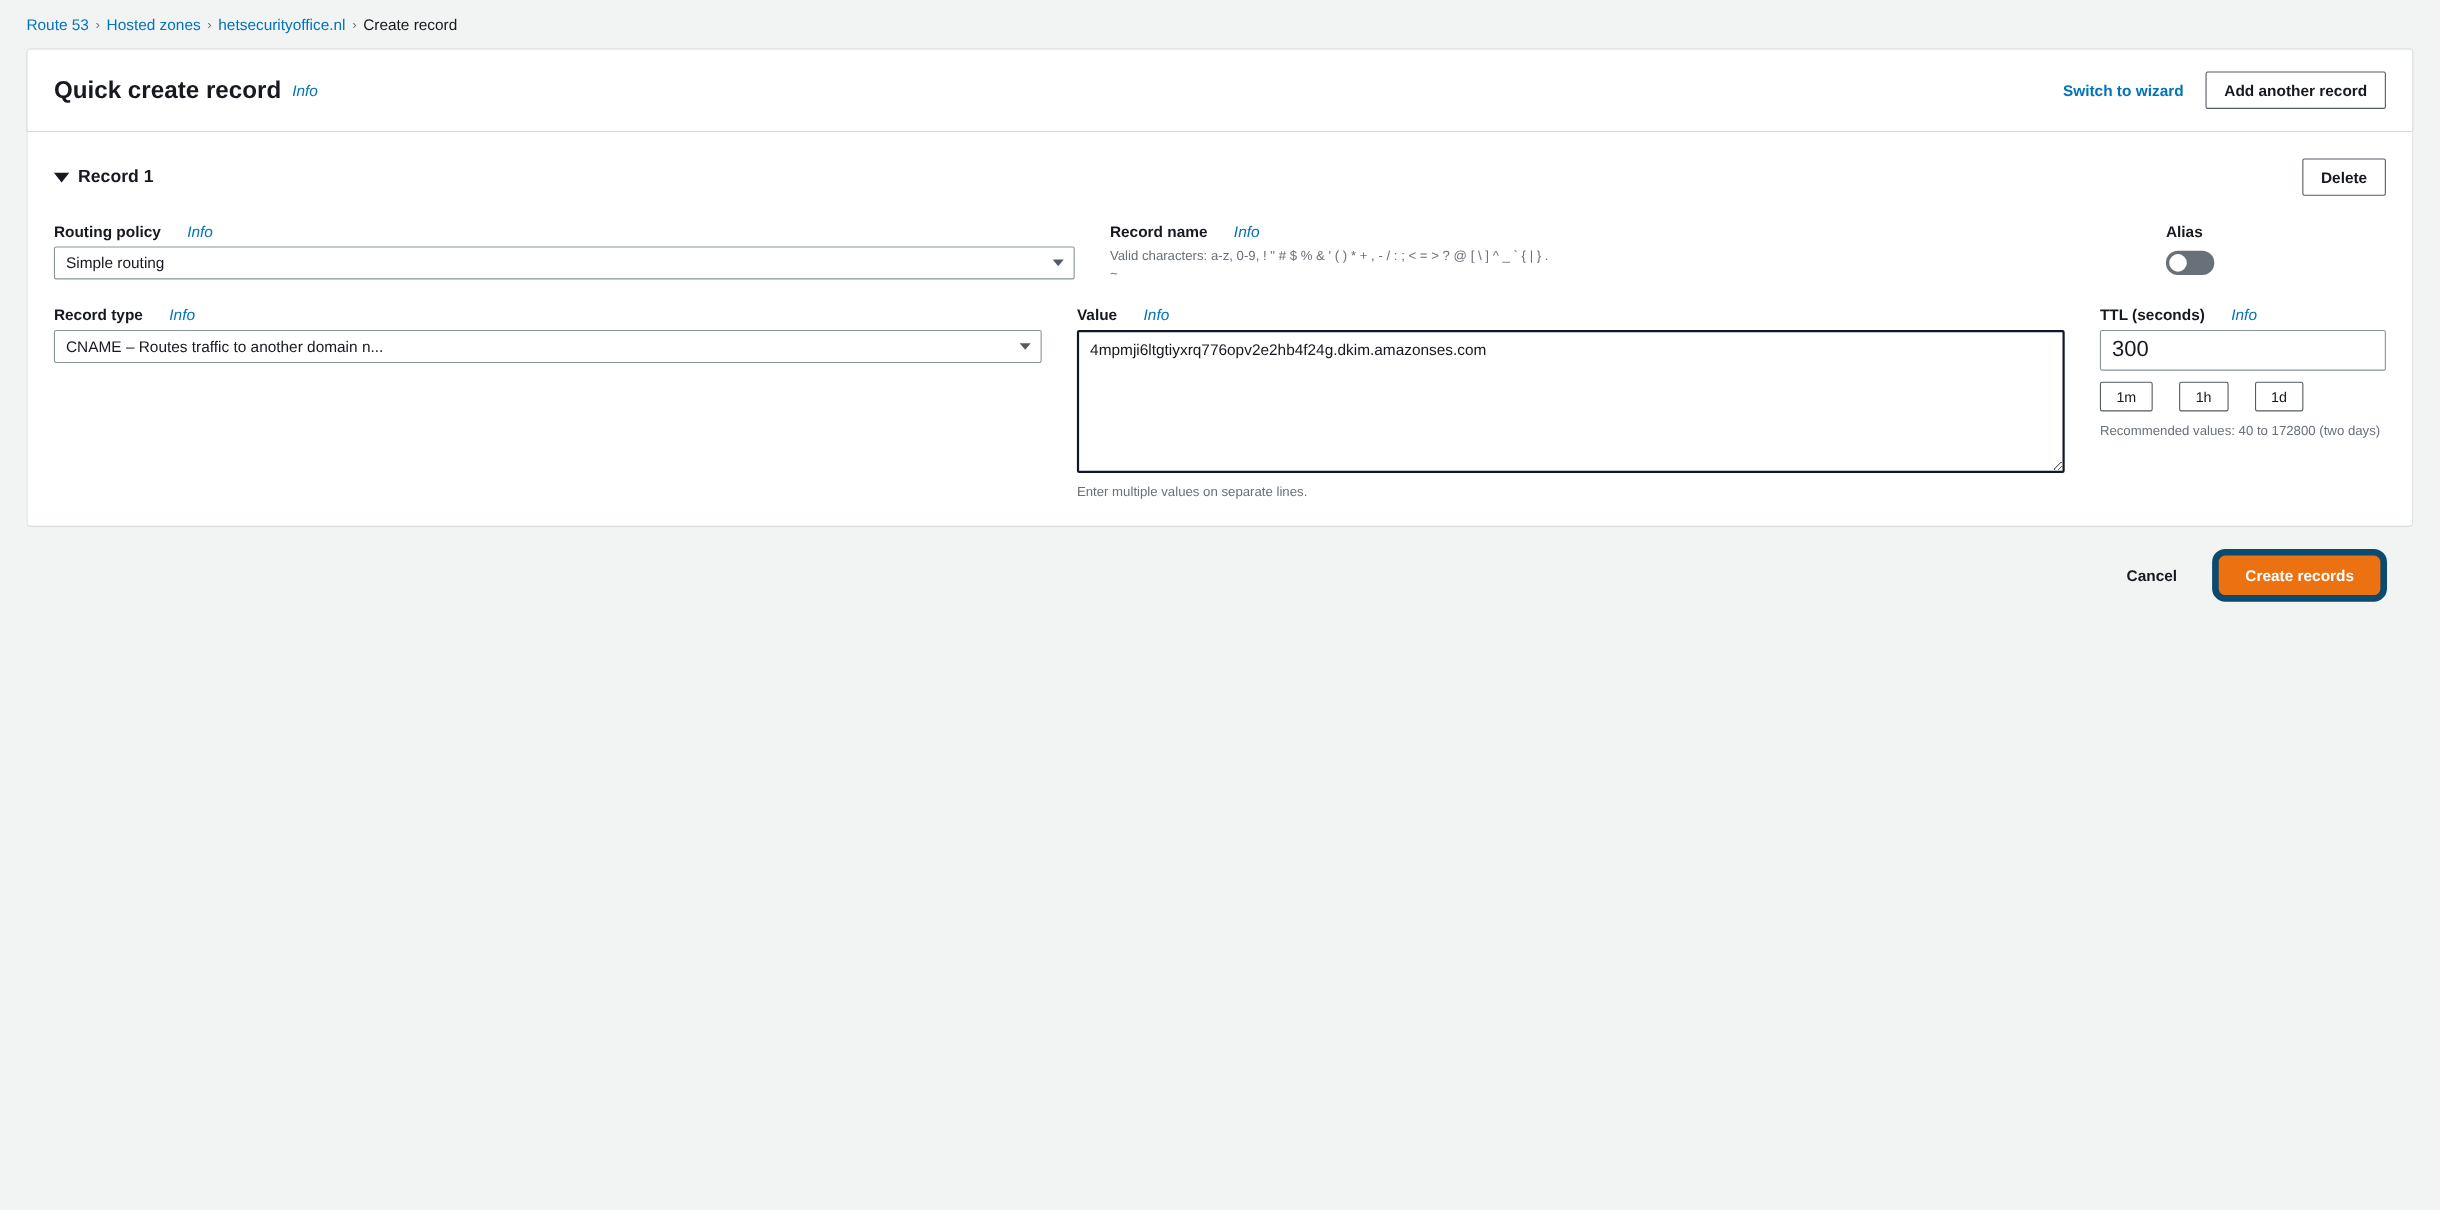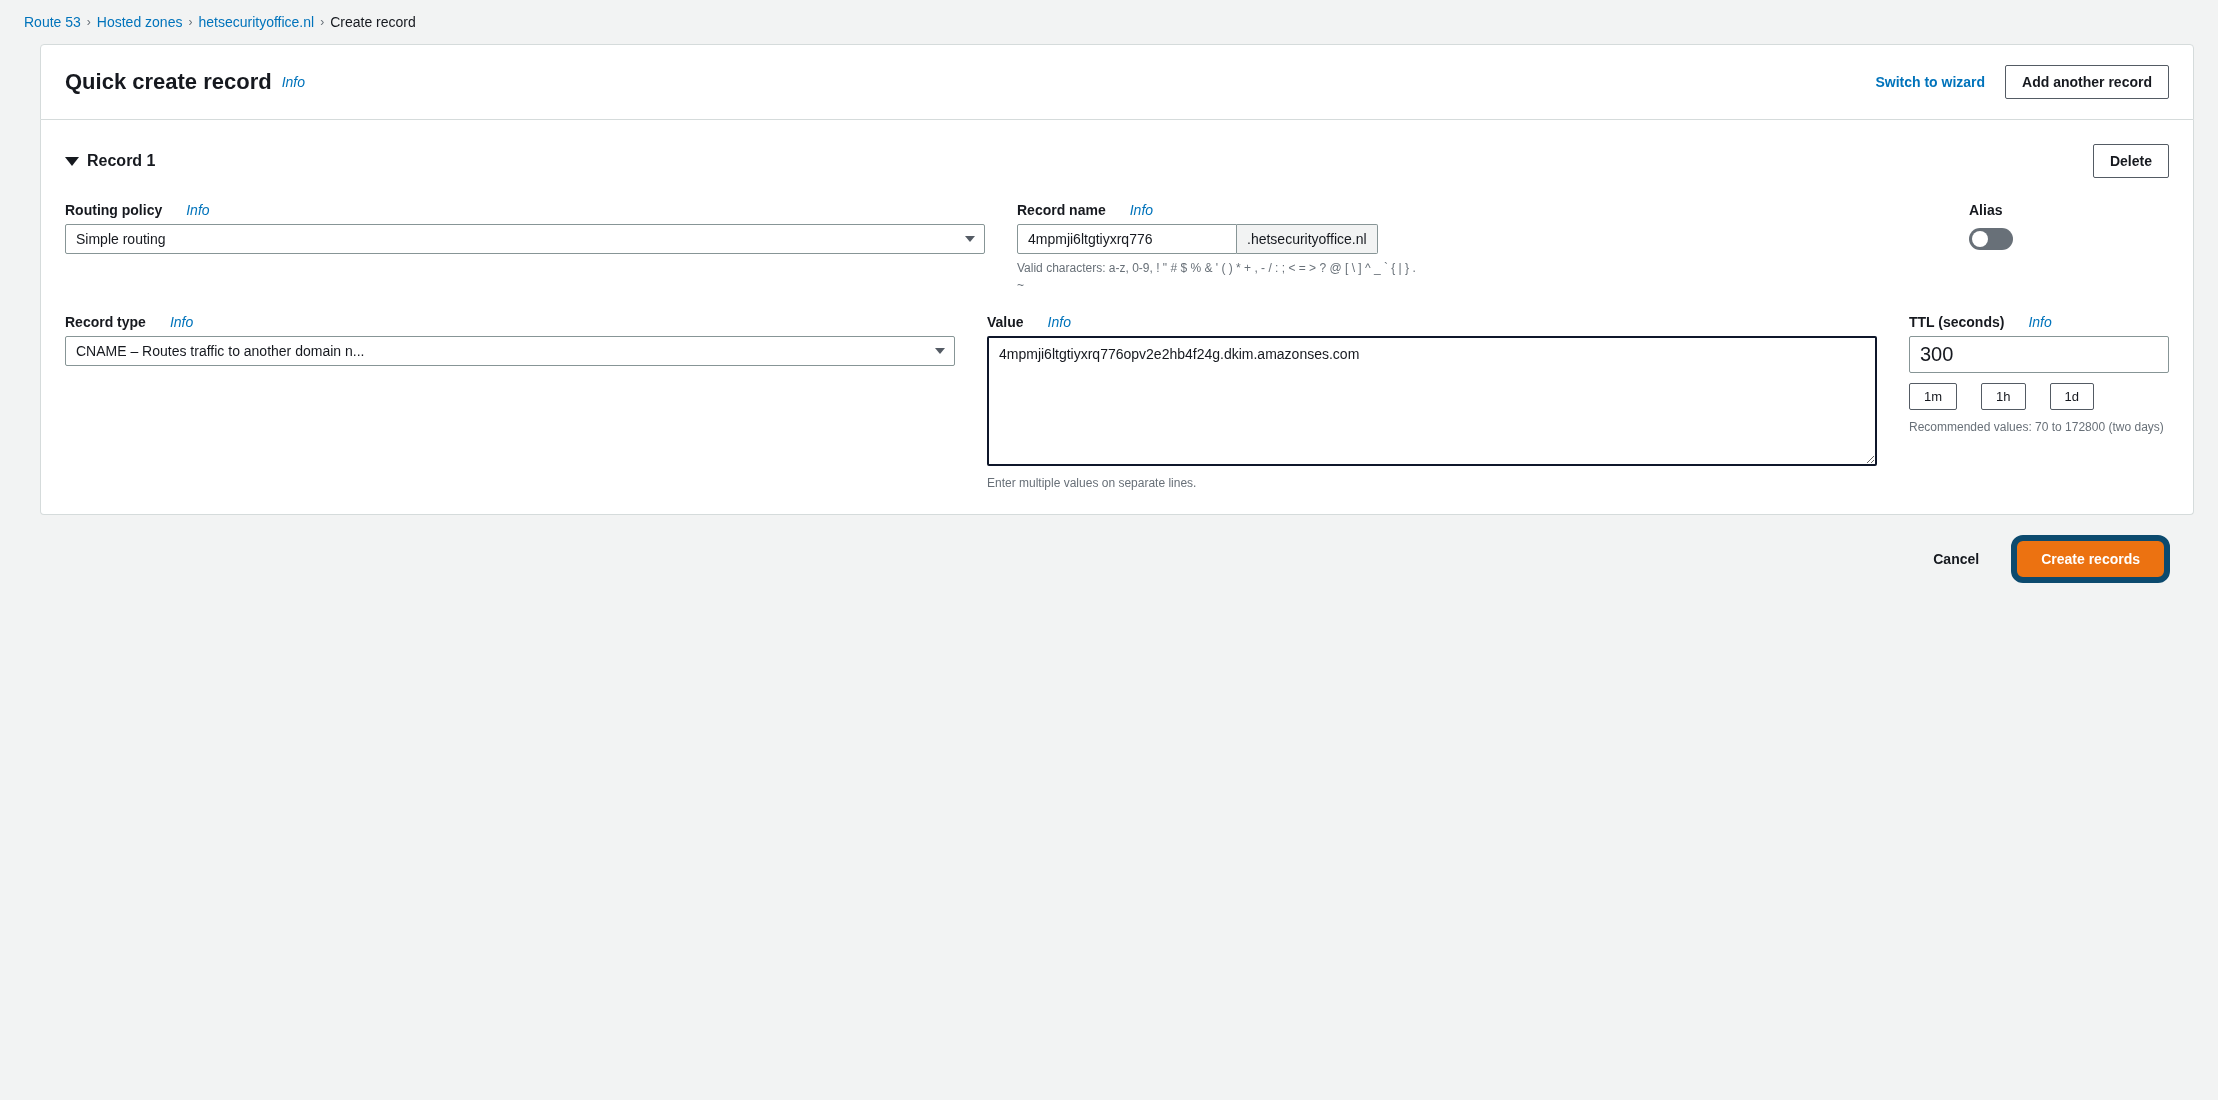--- a/index.html
+++ b/index.html
@@ -30,7 +30,7 @@
       color: #16191f;
     }
     .main-content {
-      padding: 0 24px 40px 40px;
+      padding: 0 24px 40px 24px;
     }
     .page-header {
       background: #fff;

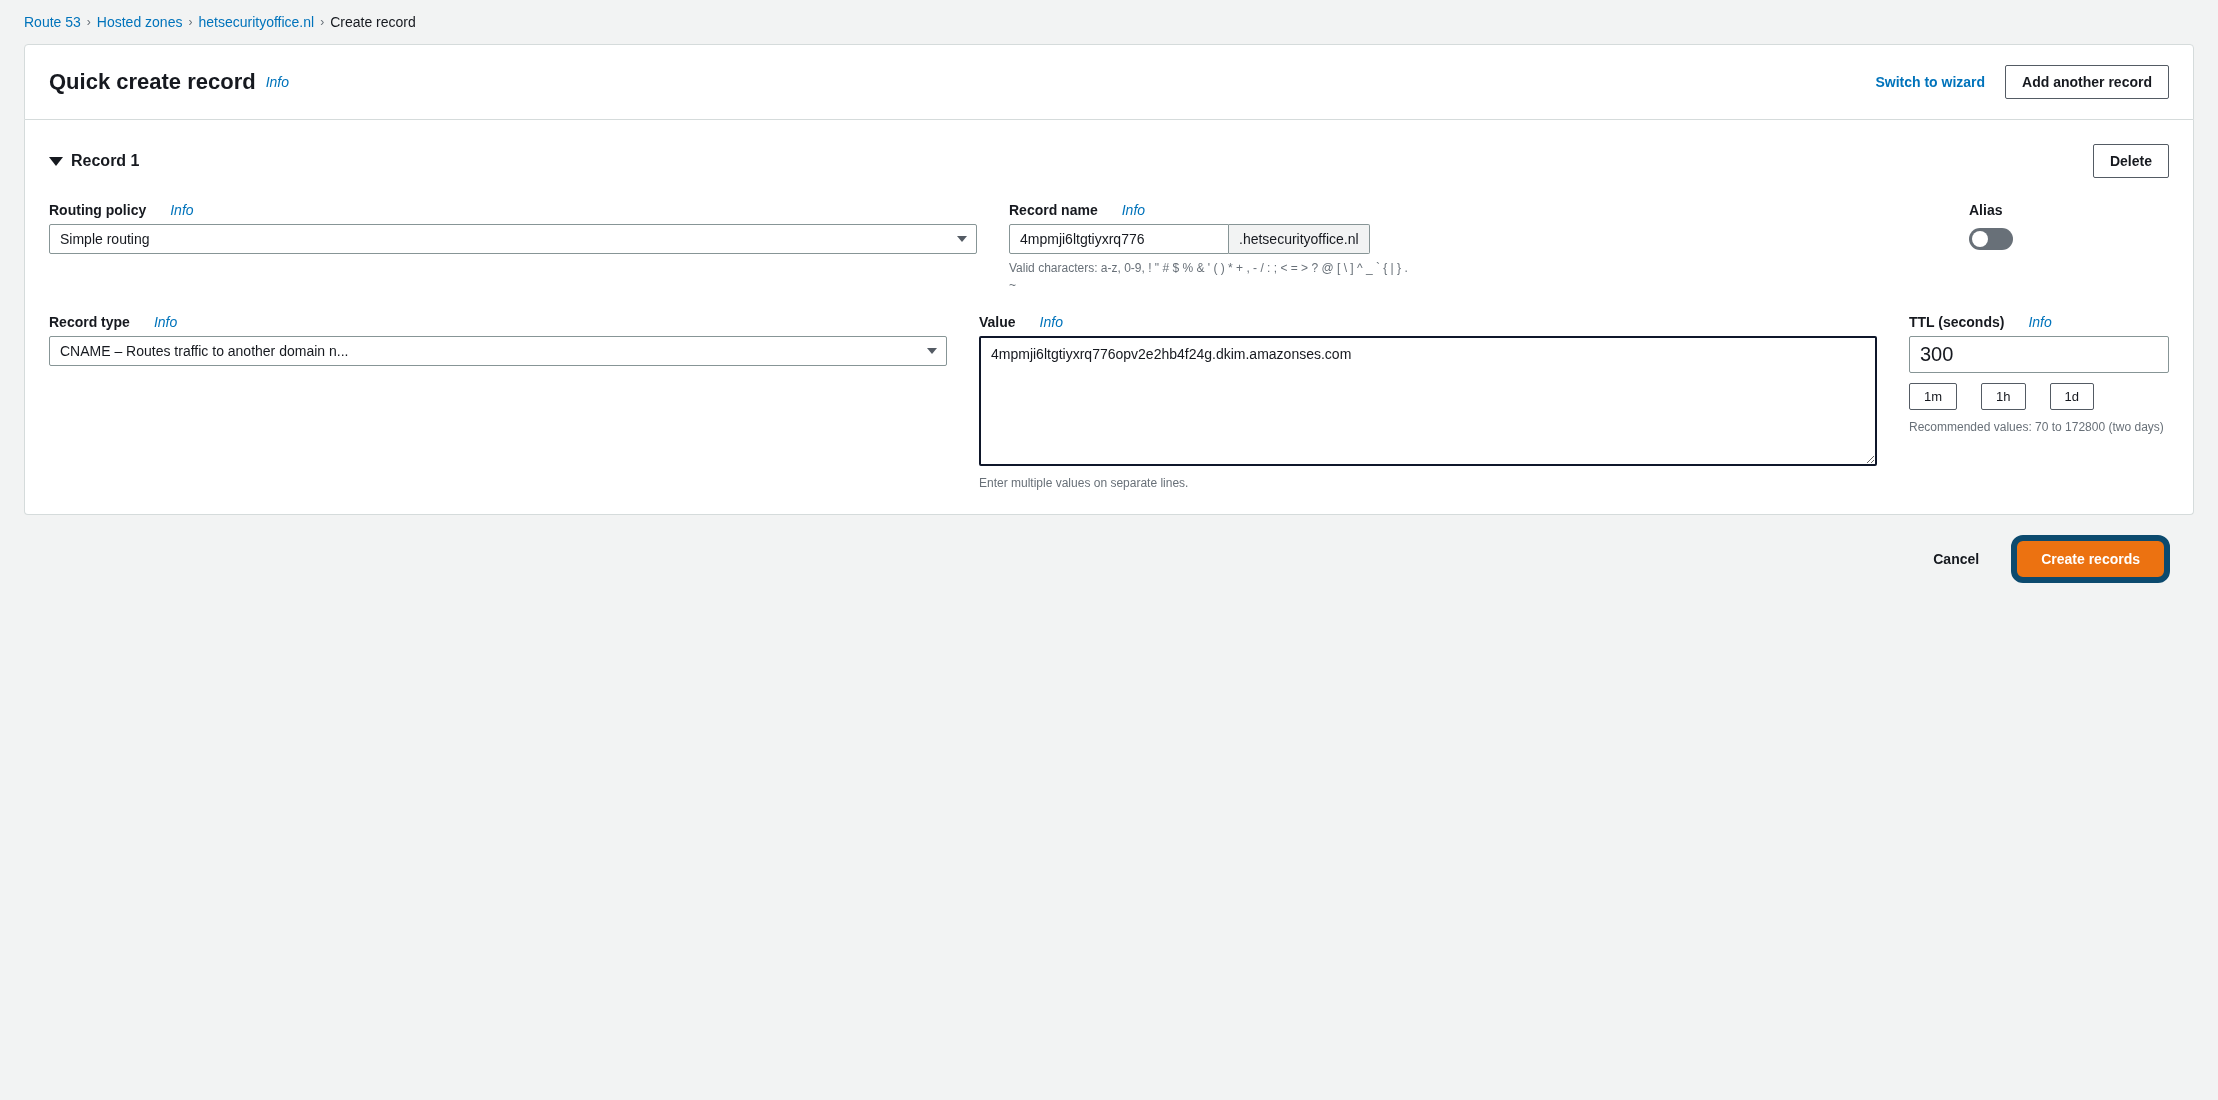--- a/index.html
+++ b/index.html
@@ -395,10 +395,6 @@
           <span>Record name</span>
           <a href="#" class="info-link">Info</a>
         </div>
-        <div class="record-name-input-row">
-          <input type="text" class="record-name-input" value="4mpmji6ltgtiyxrq776" style="">
-          <span class="record-name-suffix">.hetsecurityoffice.nl</span>
-        </div>
         <div class="valid-chars-hint">Valid characters: a-z, 0-9, ! " # $ % &amp; ' ( ) * + , - / : ; &lt; = &gt; ? @ [ \ ] ^ _ ` { | } . ~</div>
       </div>
 

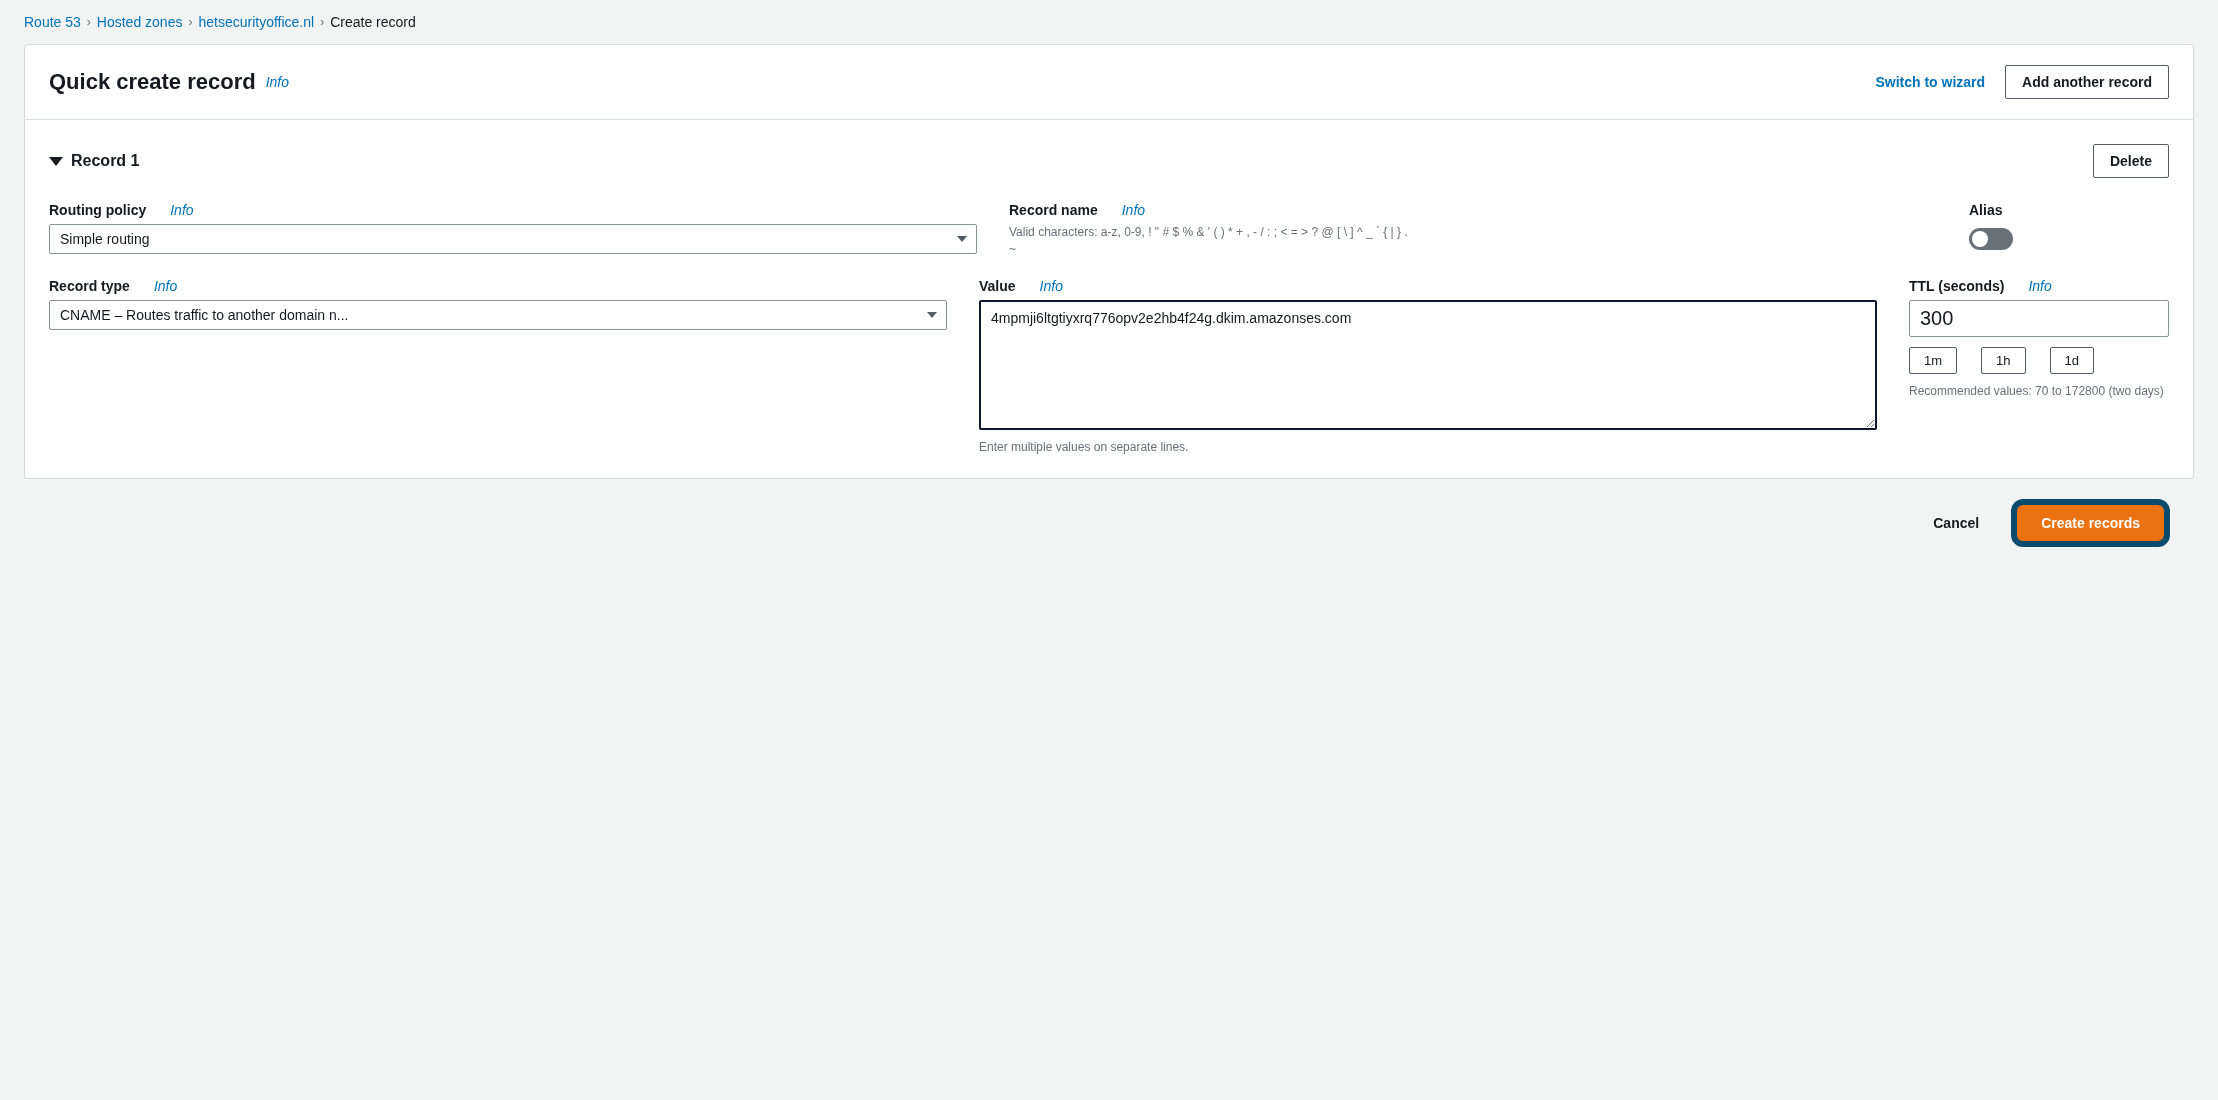--- a/index.html
+++ b/index.html
@@ -441,7 +441,7 @@
           <button class="ttl-btn">1h</button>
           <button class="ttl-btn">1d</button>
         </div>
-        <div class="ttl-recommended">Recommended values: 70 to 172800 (two days)</div>
+        <div class="ttl-recommended">Recommended values: 40 to 172800 (two days)</div>
       </div>
 
     </div>

